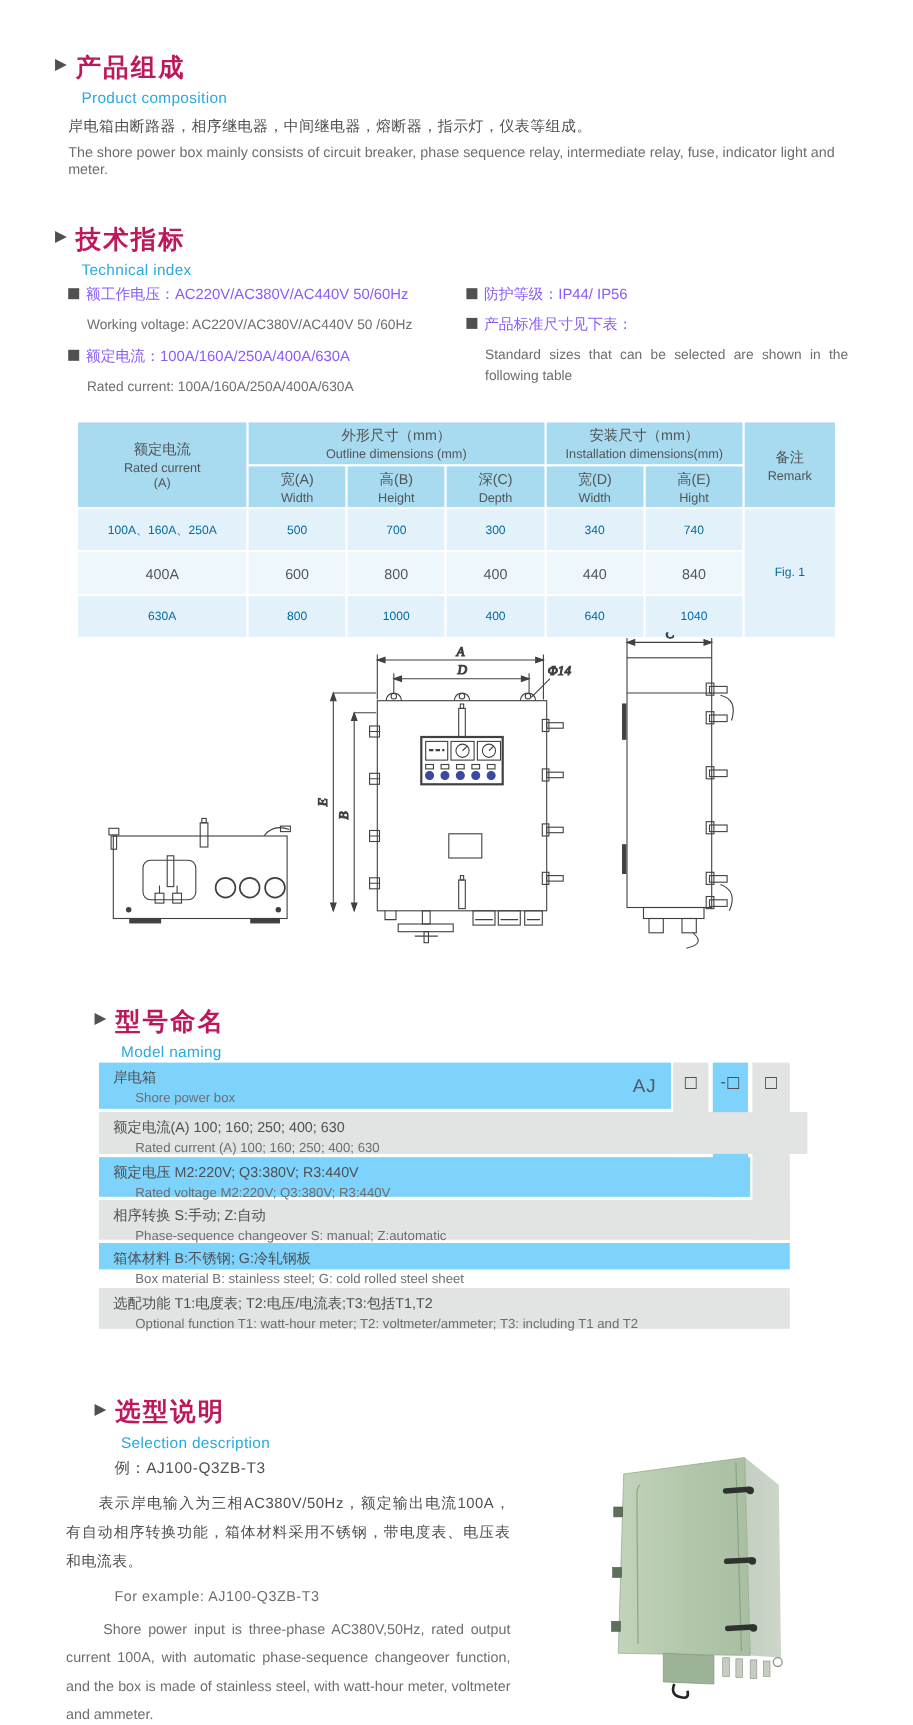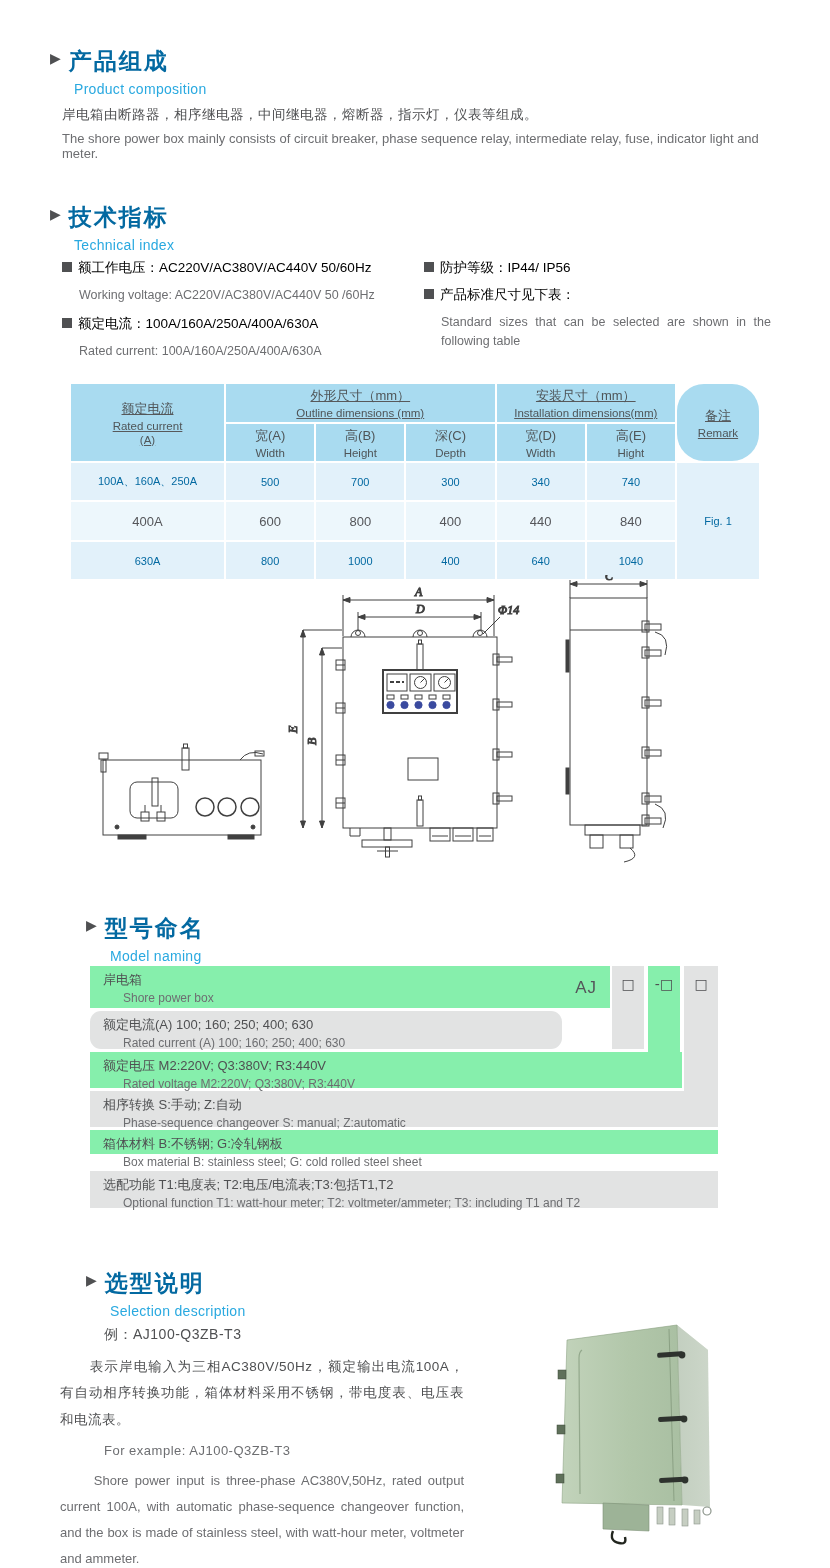--- a/index.html
+++ b/index.html
@@ -11,7 +11,7 @@
   .abs{position:absolute;}
   
   .sec-head .tri{color:#4f5052;font-size:14px;vertical-align:6px;margin-right:8px;}
-  .sec-head .zh{font-size:23px;color:#0369a1;font-weight:bold;letter-spacing:2px;}
+  .sec-head .zh{font-size:23px;color:#be185d;font-weight:bold;letter-spacing:2px;}
   .sec-head .en{font-size:14px;color:#29a9e0;margin:4px 0 0 24px;letter-spacing:.3px;}
   
   .p-zh{font-size:13.5px;color:#4f5052;letter-spacing:.5px;}

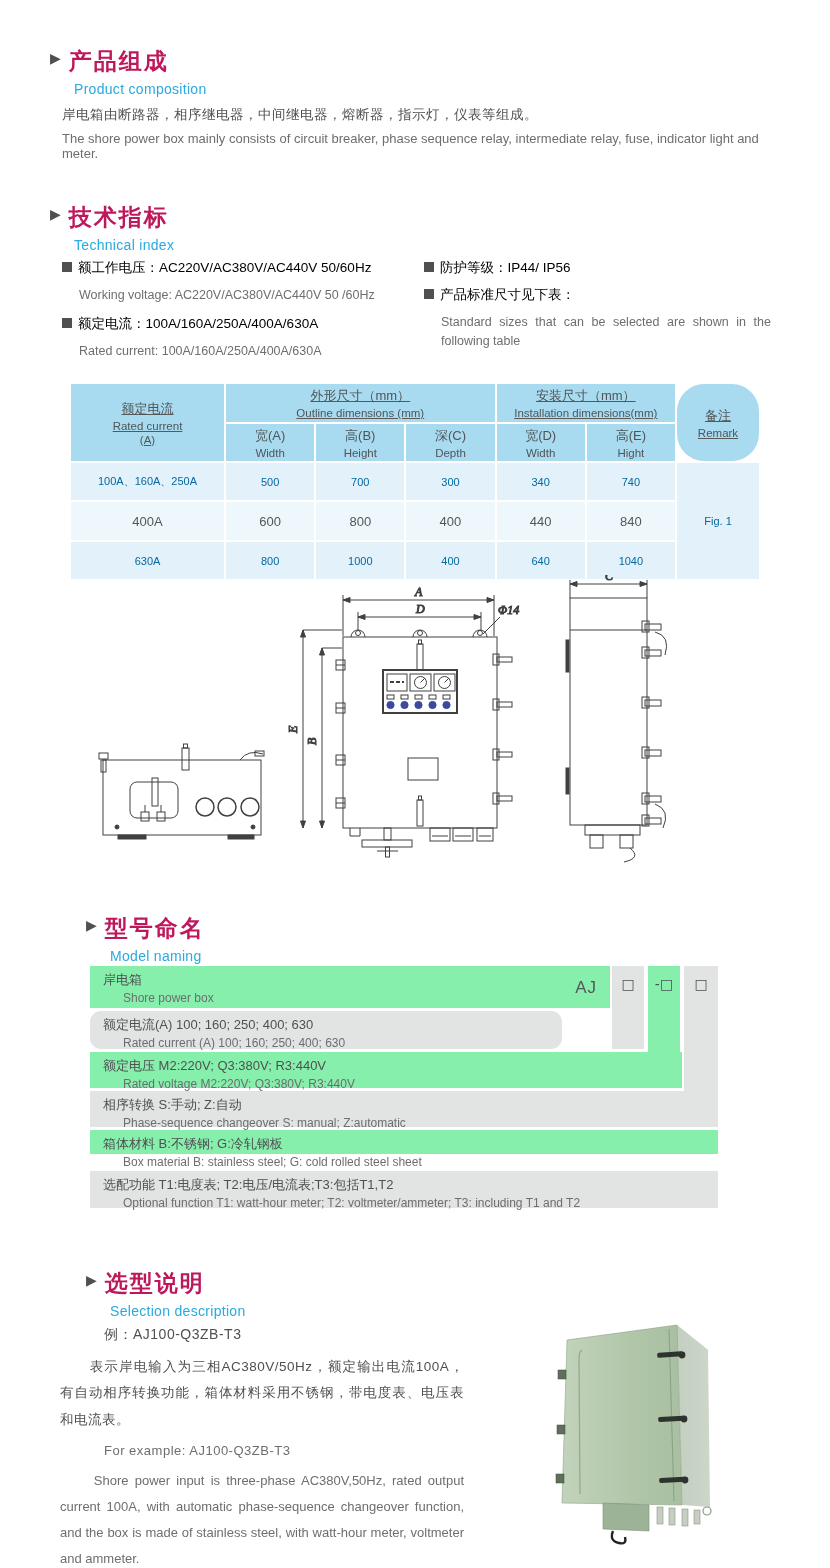--- a/index.html
+++ b/index.html
@@ -17,7 +17,7 @@
   .p-zh{font-size:13.5px;color:#4f5052;letter-spacing:.5px;}
   .p-en{font-size:13px;color:#6d6e71;}
   
-  .spec-zh{font-size:13.5px;color:#000000;margin-bottom:9px;}
+  .spec-zh{font-size:13.5px;color:#8b5cf6;margin-bottom:9px;}
   .spec-zh .sq{display:inline-block;width:10px;height:10px;background:#4f5052;margin-right:6px;}
   .spec-en{font-size:12.5px;color:#6d6e71;margin:0 0 10px 17px;line-height:1.55;}
   

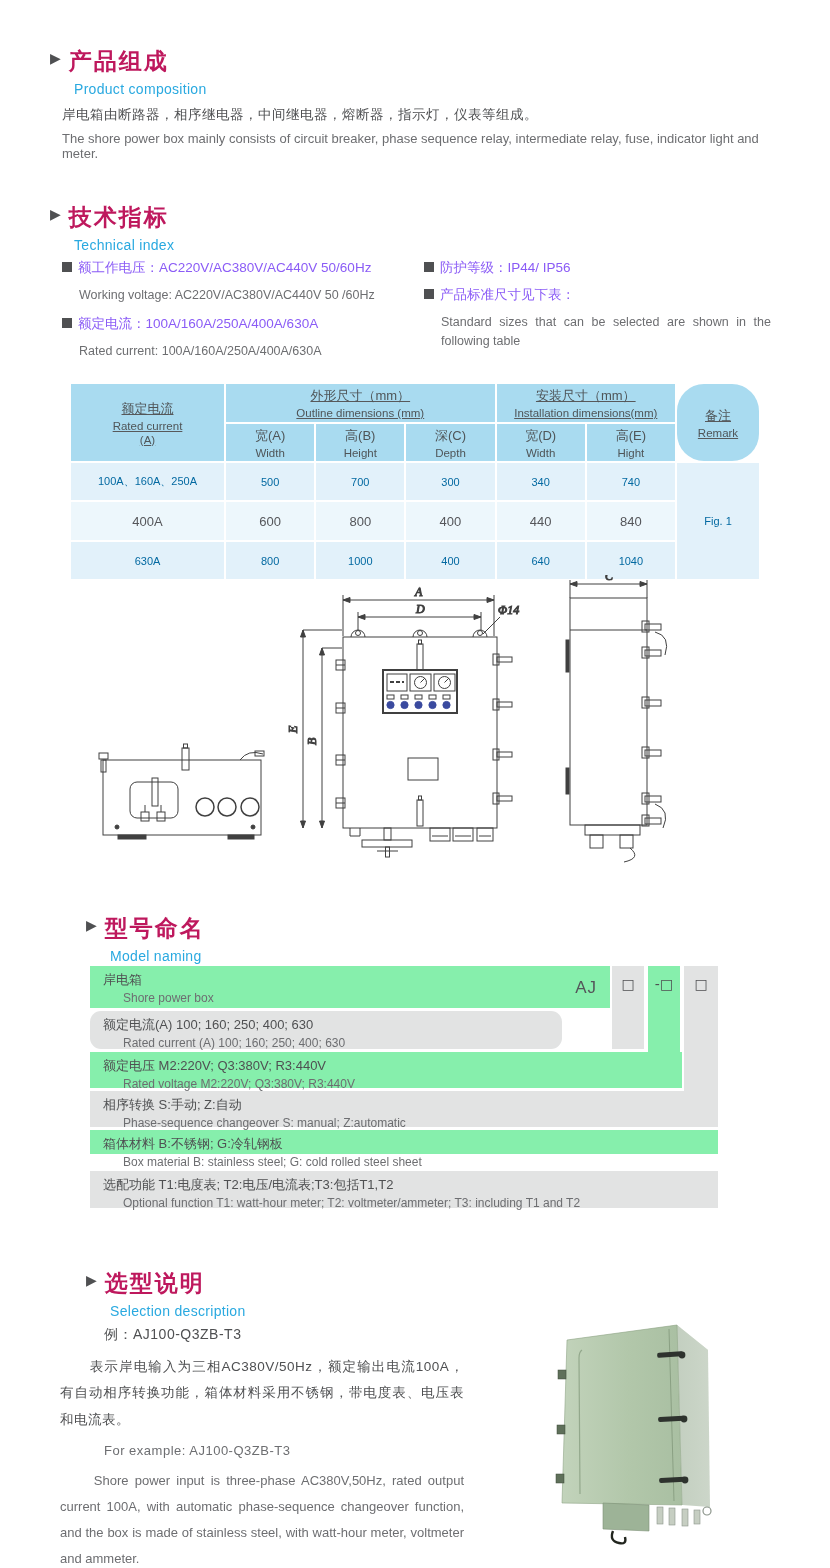--- a/index.html
+++ b/index.html
@@ -73,7 +73,7 @@
 
 <table class="size abs" style="left:69px;top:382px;width:692px;">
   <tbody>
-      <tr style="height:38px;text-decoration:underline;">
+      <tr style="height:38px;">
     <td class="th" rowspan="2" style="width:153px;">
       <div class="zh">额定电流</div>
       <div class="en">Rated current</div>

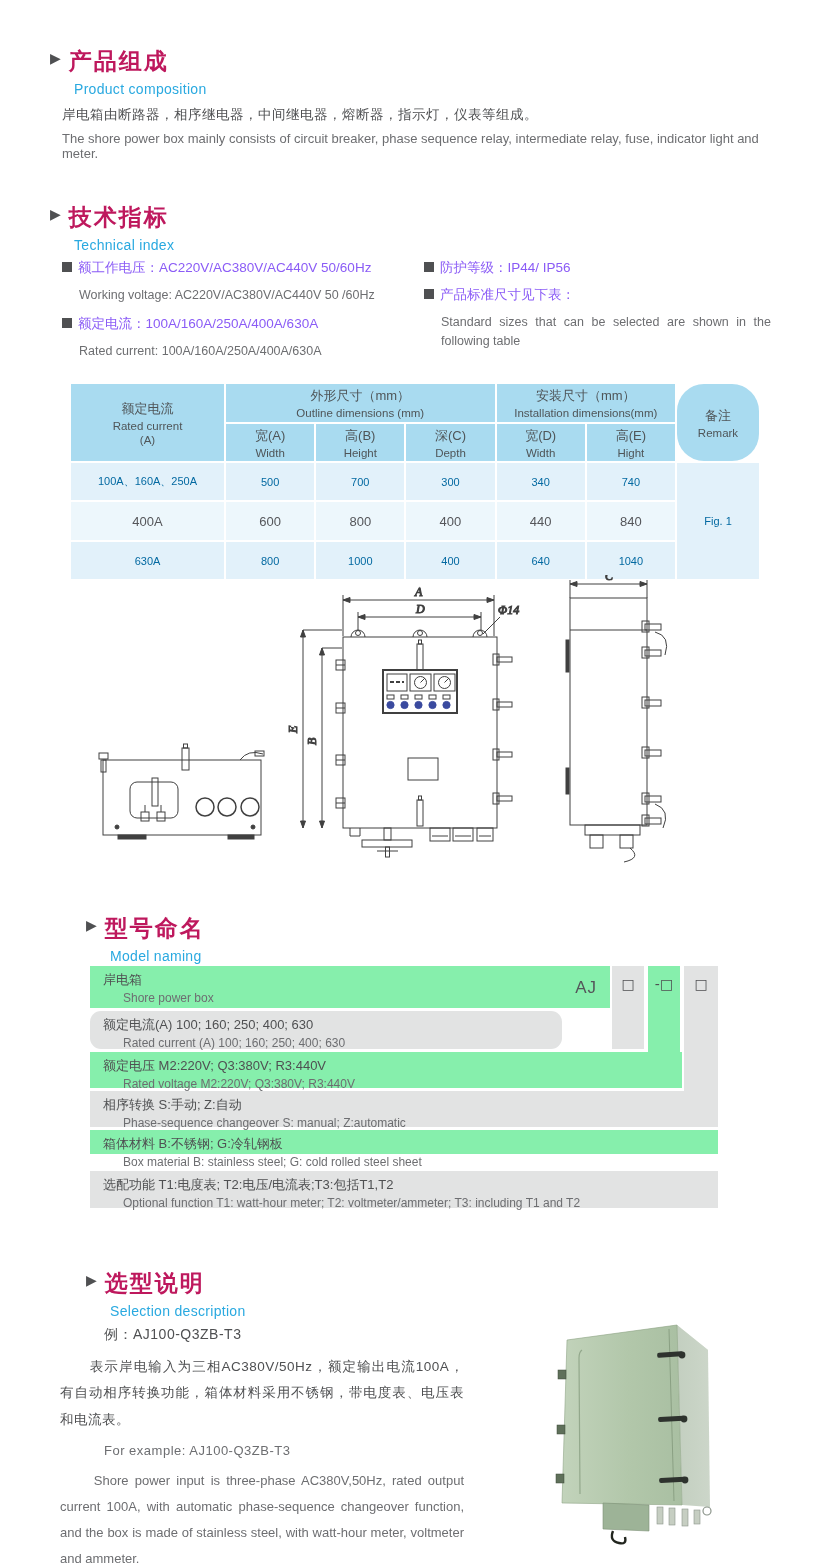--- a/index.html
+++ b/index.html
@@ -87,7 +87,7 @@
       <div class="zh">安装尺寸（mm）</div>
       <div class="en">Installation dimensions(mm)</div>
     </td>
-    <td class="th" rowspan="2" style="width:82px;border-radius:27px;">
+    <td class="th" rowspan="2" style="width:82px;">
       <div class="zh">备注</div>
       <div class="en">Remark</div>
     </td>

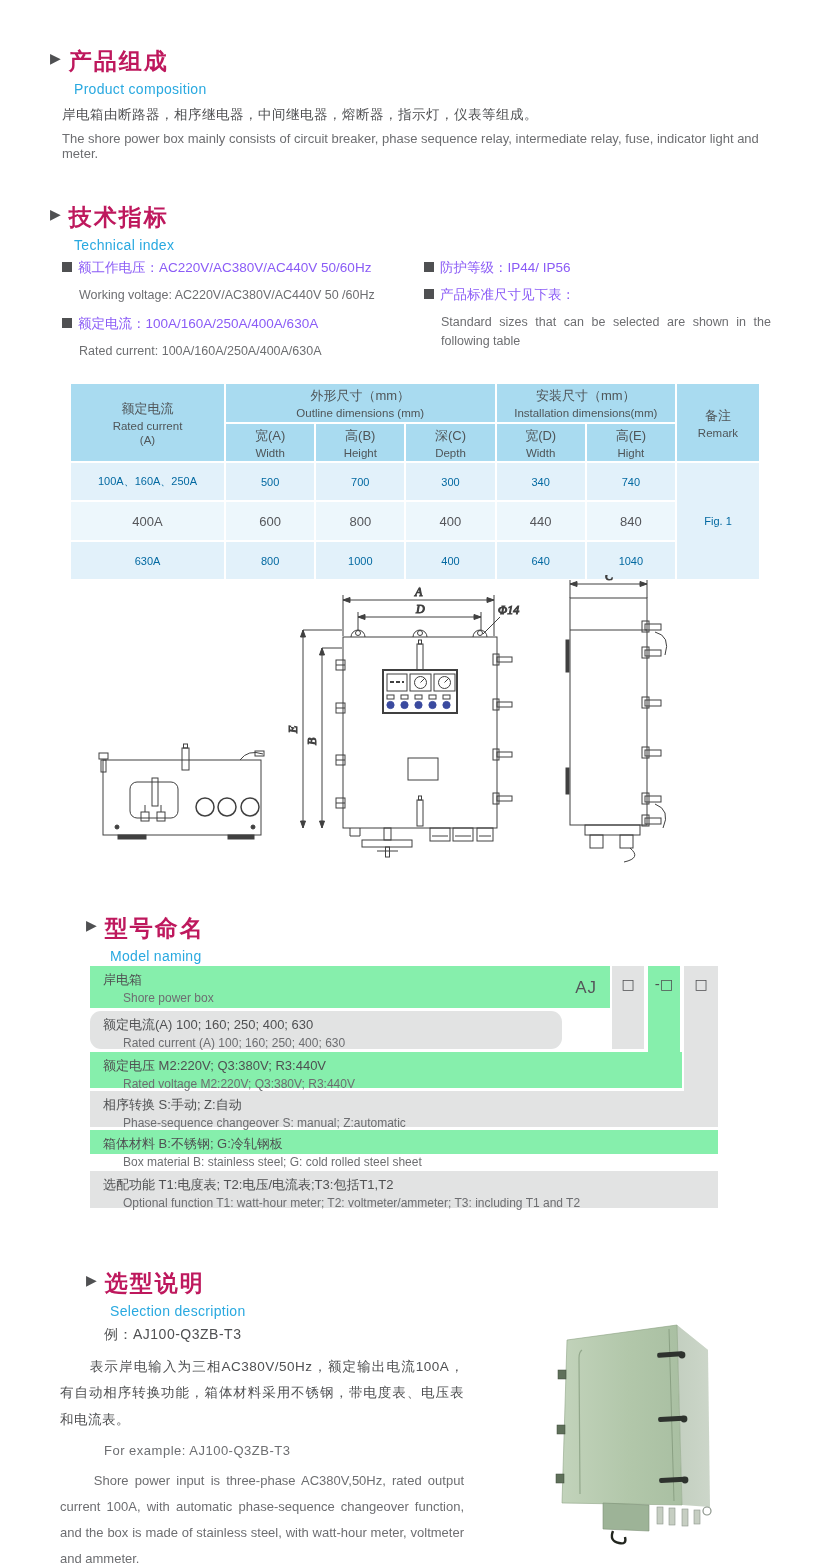--- a/index.html
+++ b/index.html
@@ -30,7 +30,7 @@
   td.d2{background:#edf7fc;font-size:13px;color:#55565a;}
   
   .m-row{position:absolute;box-sizing:border-box;padding:5px 0 0 13px;}
-  .m-blue{background:#86efac;}
+  .m-blue{background:#7dd3fc;}
   .m-gray{background:#e2e3e3;}
   .m-row .zh{font-size:13px;color:#4f5052;line-height:1.45;}
   .m-row .en{font-size:12px;color:#6d6e71;line-height:1.4;margin-left:20px;}

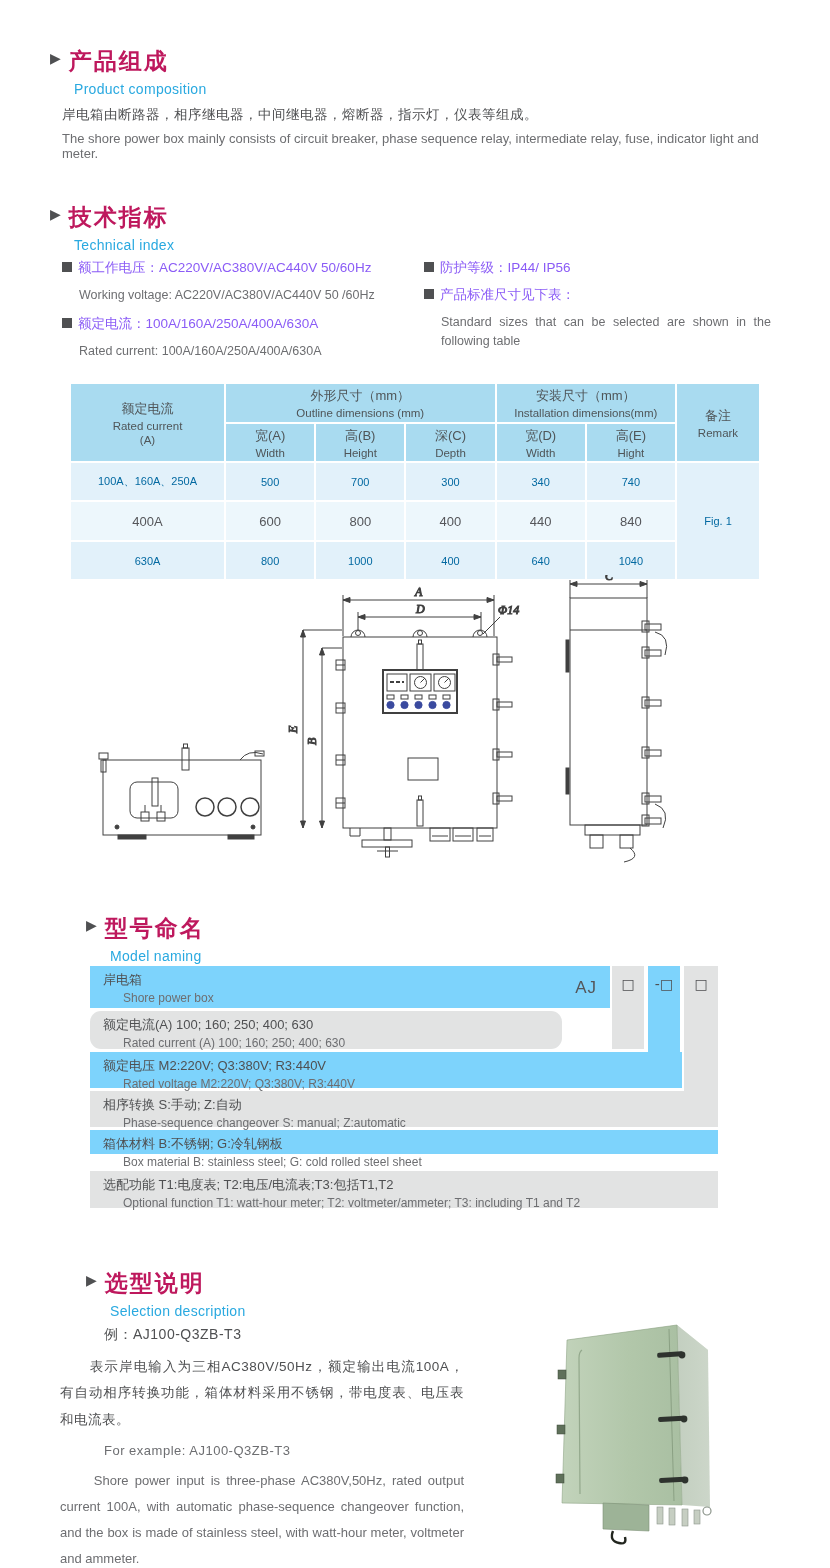--- a/index.html
+++ b/index.html
@@ -328,7 +328,7 @@
     <div class="en">Shore power box</div>
     <span class="m-prefix">AJ</span>
   </div>
-  <div class="m-row m-gray" style="left:0;top:45px;width:472px;height:38px;border-radius:11px;">
+  <div class="m-row m-gray" style="left:0;top:45px;width:644px;height:38px;">
     <div class="zh">额定电流(A)  100; 160; 250; 400; 630</div>
     <div class="en">Rated current (A) 100; 160; 250; 400; 630</div>
   </div>

